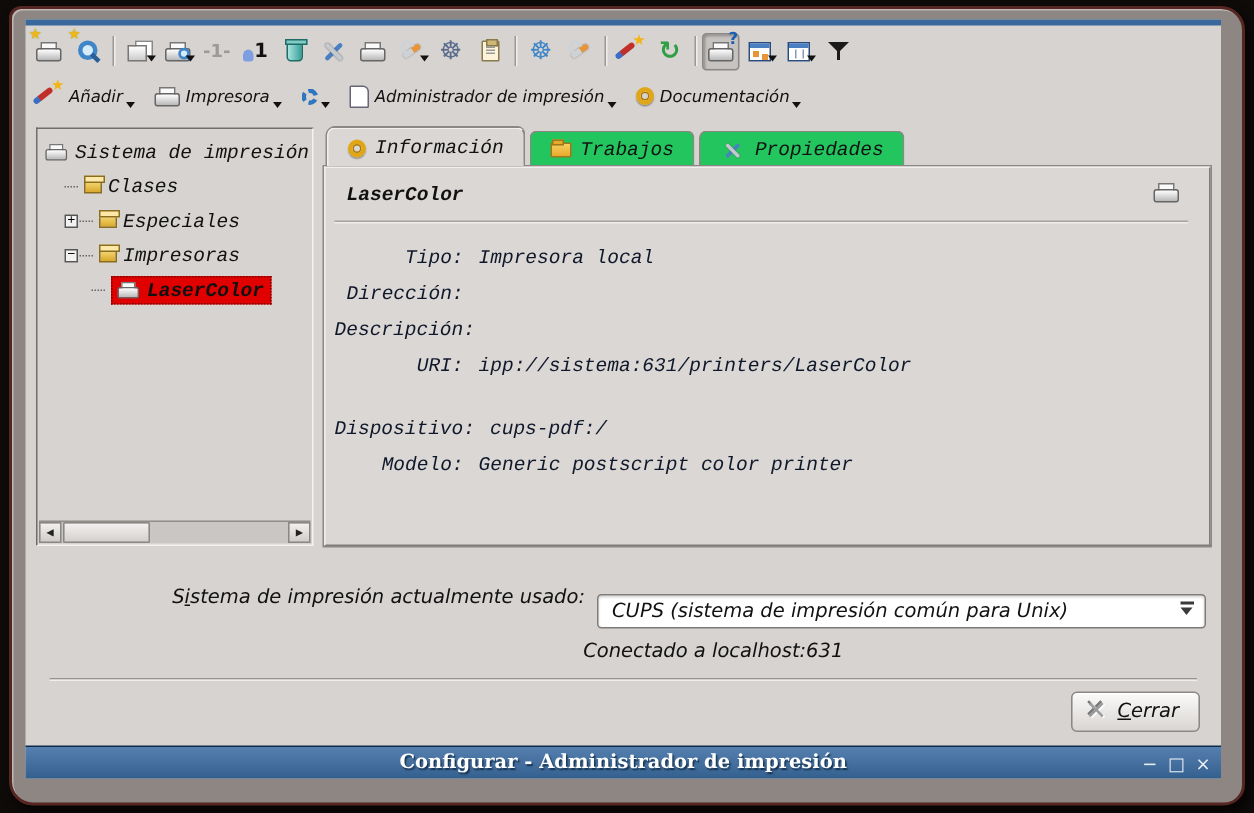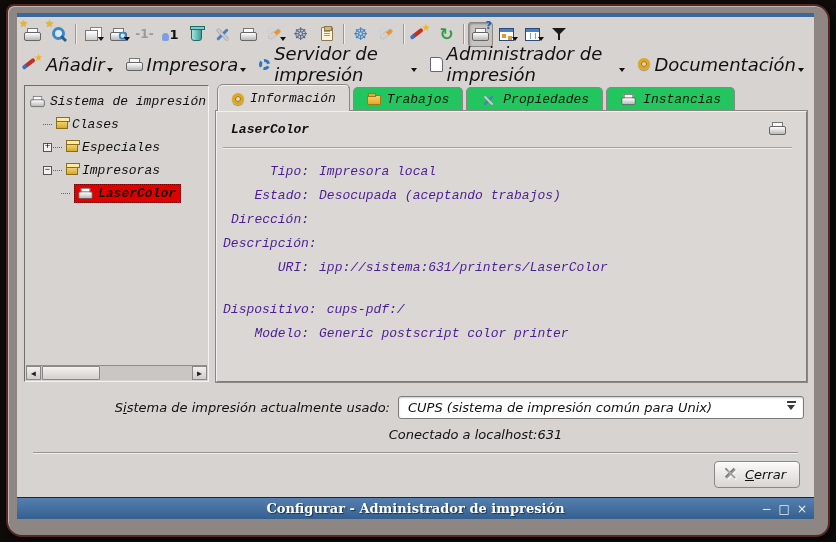--- a/index.html
+++ b/index.html
@@ -22,7 +22,7 @@
   .tbtn{width:25px;height:25px;position:relative;display:flex;align-items:center;justify-content:center;border:1px solid transparent;border-radius:3px;}
   .tbtn.pressed{background:#c6c3c0;border-color:#8a8784;box-shadow:inset 1px 1px 2px rgba(0,0,0,.3);}
   .tsep{width:1px;height:20px;background:#9b9794;box-shadow:1px 0 0 #f0eeec;margin:0 3px;flex:0 0 auto;}
-  .mbtn{height:28px;display:flex;align-items:center;gap:4px;padding:0 7px 0 4px;position:relative;border-radius:3px;font-size:18px;color:#111;}
+  .mbtn{height:28px;display:flex;align-items:center;gap:4px;padding:0 7px 0 4px;position:relative;border-radius:3px;font-size:11px;color:#111;}
   .tb-caret{position:absolute;right:0;bottom:2px;width:0;height:0;border:3px solid transparent;border-top:4px solid #111;}
   .m-caret{width:0;height:0;border:3px solid transparent;border-top:4px solid #111;align-self:flex-end;margin:0 0 3px -2px;}
 

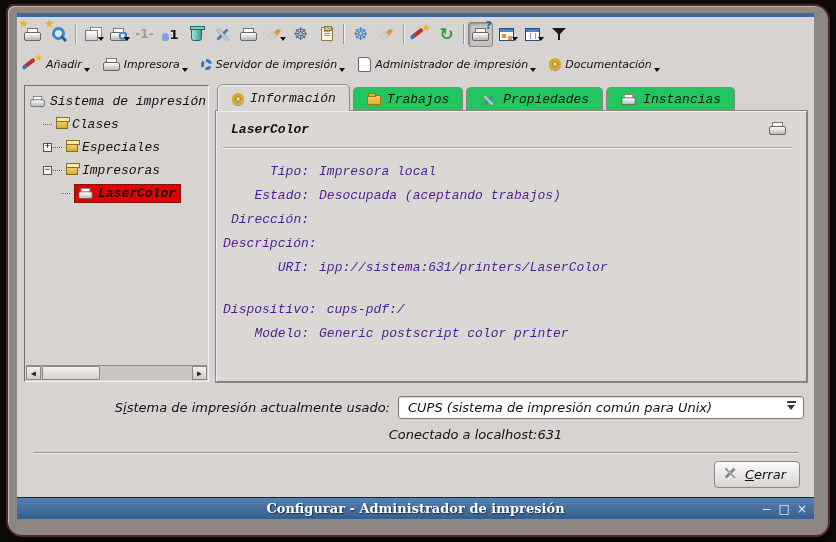--- a/index.html
+++ b/index.html
@@ -216,7 +216,6 @@
         </div>
     <div class="mbtn">
           <i class="ic gear-ring"></i>
-          <span class="it">Servidor de impresión</span>
           <span class="m-caret"></span>
         </div>
     <div class="mbtn">

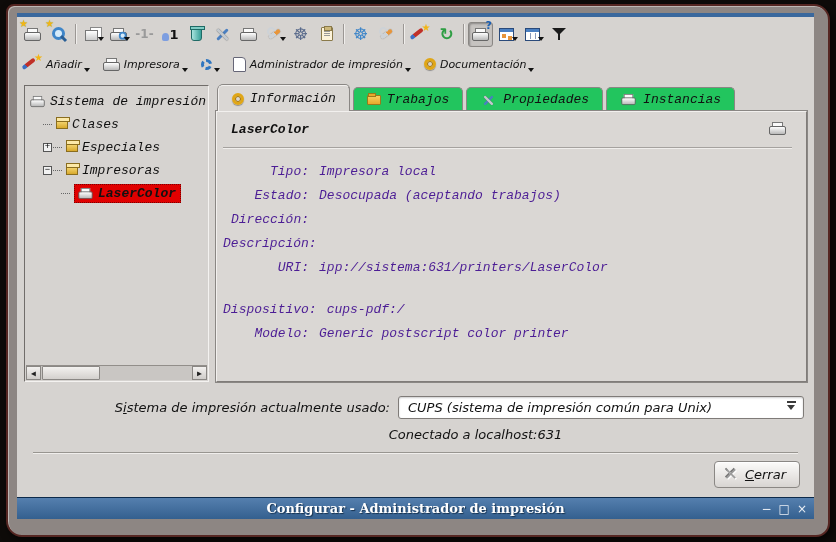--- a/index.html
+++ b/index.html
@@ -283,10 +283,6 @@
               <i class="ic tools" style="transform:scale(.8);"></i>
               <span>Propiedades</span>
             </div>
-        <div class="tab it">
-              <i class="ic pr sm"></i>
-              <span>Instancias</span>
-            </div>
       </div>
       <div class="panel">
         <div class="phead">

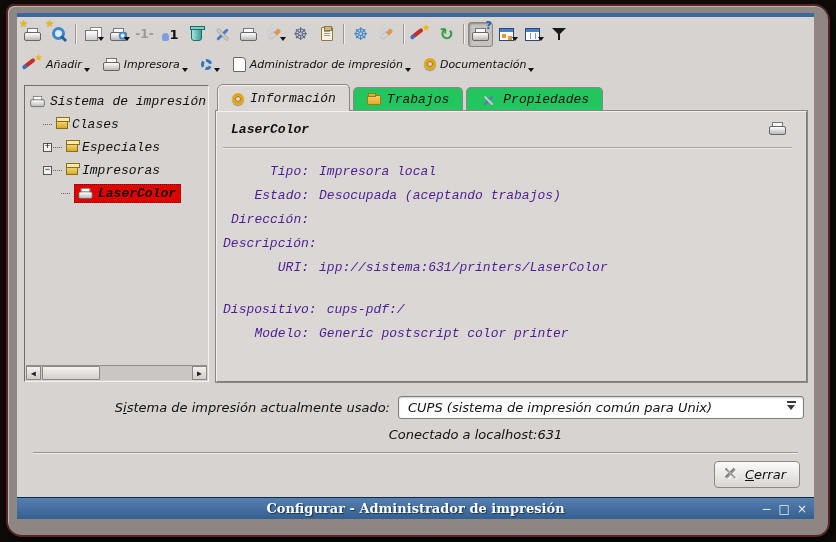--- a/index.html
+++ b/index.html
@@ -98,7 +98,7 @@
   .pname{font-weight:bold;font-size:13px;color:#111;padding-left:8px;}
   .phead .ic{margin-left:auto;margin-right:6px;}
   .phr{border:none;border-top:1px solid #a5a29f;border-bottom:1px solid #f0eeec;margin:10px 0 10px 0;}
-  .field{display:flex;height:24px;align-items:center;font-size:13px;color:#4c1d95;}
+  .field{display:flex;height:24px;align-items:center;font-size:13px;color:#0f172a;}
   .flabel{flex:0 0 86px;text-align:right;margin-right:10px;}
   .fgap{height:18px;}
 

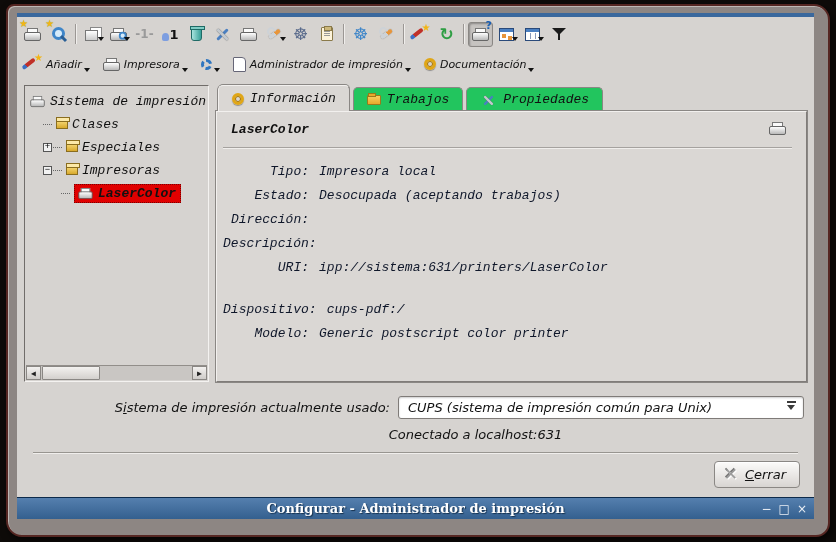--- a/index.html
+++ b/index.html
@@ -295,10 +295,6 @@
               <span>Impresora local</span>
             </div>
         <div class="field it">
-              <span class="flabel">Estado:</span>
-              <span>Desocupada (aceptando trabajos)</span>
-            </div>
-        <div class="field it">
               <span class="flabel">Dirección:</span>
               <span></span>
             </div>

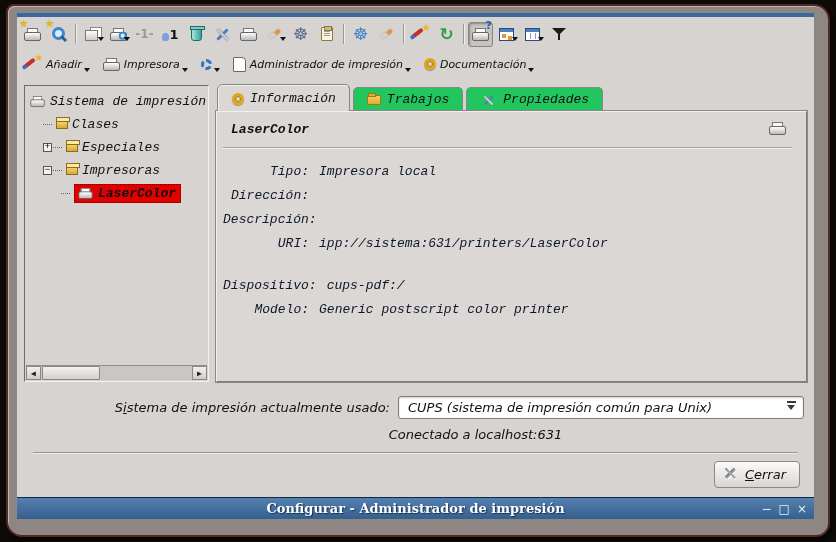--- a/index.html
+++ b/index.html
@@ -104,7 +104,7 @@
 
   
   .combo-row{flex:0 0 auto;display:flex;align-items:center;justify-content:flex-end;padding:8px 10px 0 0;font-size:13px;color:#111;}
-  .combo{width:406px;height:23px;margin-left:8px;background:#fff;border:1px solid #7f7b78;border-radius:3px;display:flex;align-items:center;padding:0 4px 0 9px;box-shadow:inset 0 1px 2px rgba(0,0,0,.2);}
+  .combo{width:406px;height:23px;margin-left:8px;background:#fff;border:1px solid #7f7b78;border-radius:3px;display:flex;align-items:center;padding:0 4px 0 9px;box-shadow:inset 0 1px 2px rgba(0,0,0,.2);margin-top:18px;}
   .combo .val{flex:1;white-space:nowrap;overflow:hidden;}
   .carrow{width:12px;display:flex;flex-direction:column;align-items:center;gap:2px;margin-right:2px;}
   .carrow .bar{width:9px;height:2px;background:#3a3a3a;}

